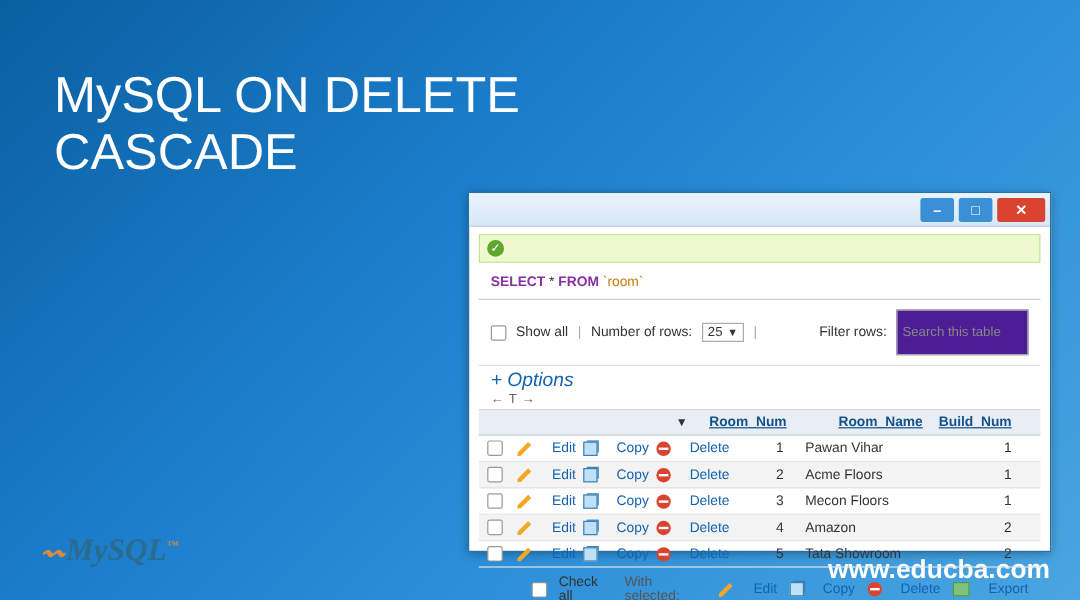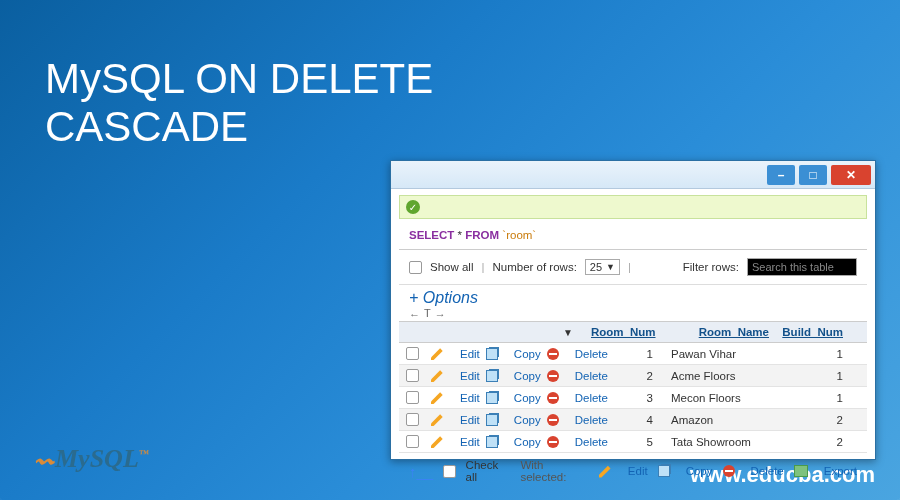--- a/index.html
+++ b/index.html
@@ -89,8 +89,8 @@
   }
   .rows-select .caret { font-size:9px; color:#333;}
   .search-input {
-    border:1px solid #aaa; padding:2px 4px; font-size:11px; color:#888;
-    width:110px; background:#000000;
+    border:1px solid #aaa; padding:12px 4px; font-size:11px; color:#888;
+    width:110px; background:#4c1d95;
   }
 
   .options-row { padding:4px 10px 0; margin:0 8px; }

